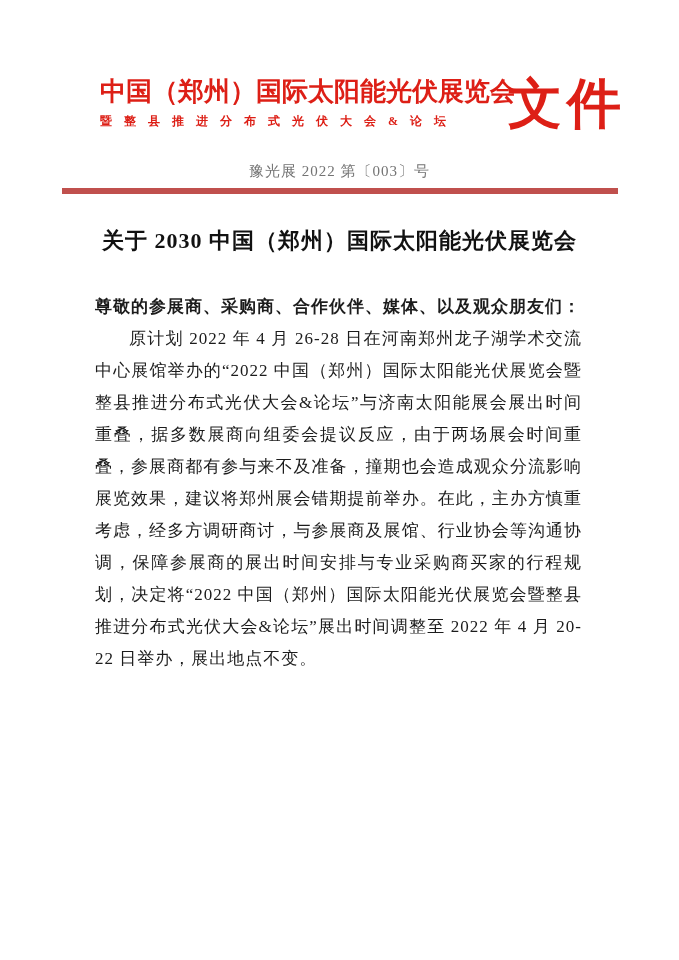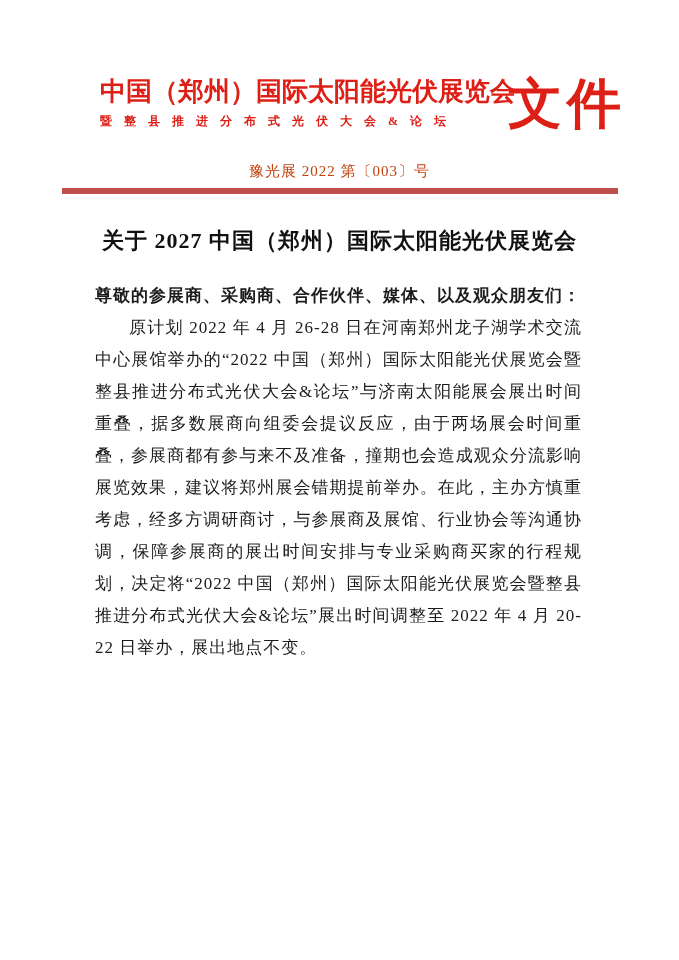--- a/index.html
+++ b/index.html
@@ -59,7 +59,7 @@
     text-align: center;
     font-size: 15px;
     letter-spacing: 1px;
-    color: #c2410c;
+    color: #737373;
   }
   .red-rule {
     height: 6px;

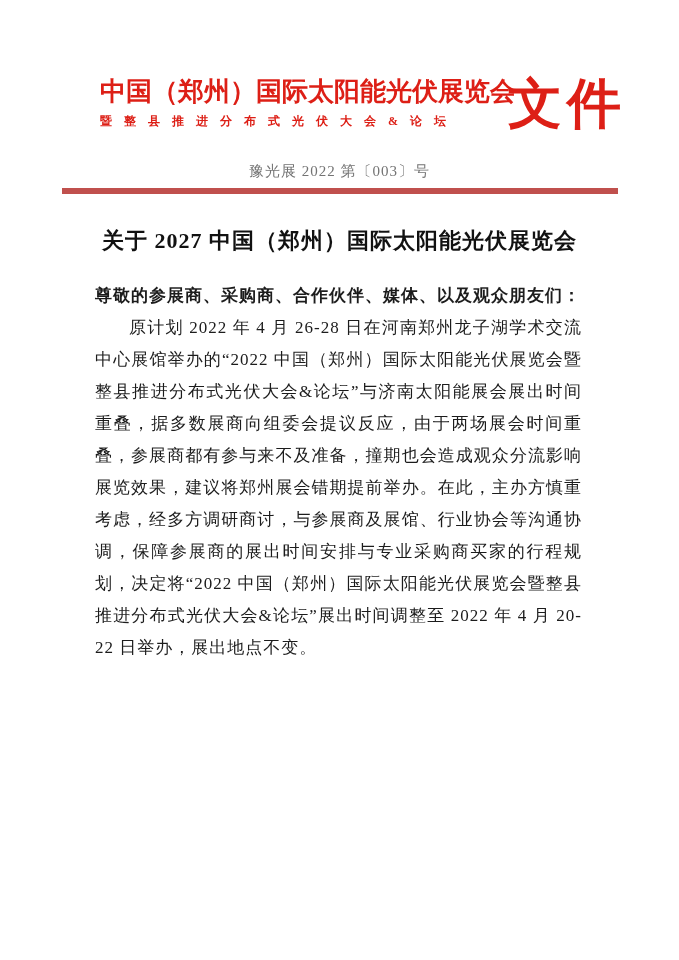--- a/index.html
+++ b/index.html
@@ -117,7 +117,7 @@
   <div class="red-rule"></div>
 
   <div class="notice-title">
-    <div>关于 2027 中国（郑州）国际太阳能光伏展览会</div>
+    <div>关于 2030 中国（郑州）国际太阳能光伏展览会</div>
   </div>
 
   <div class="content">

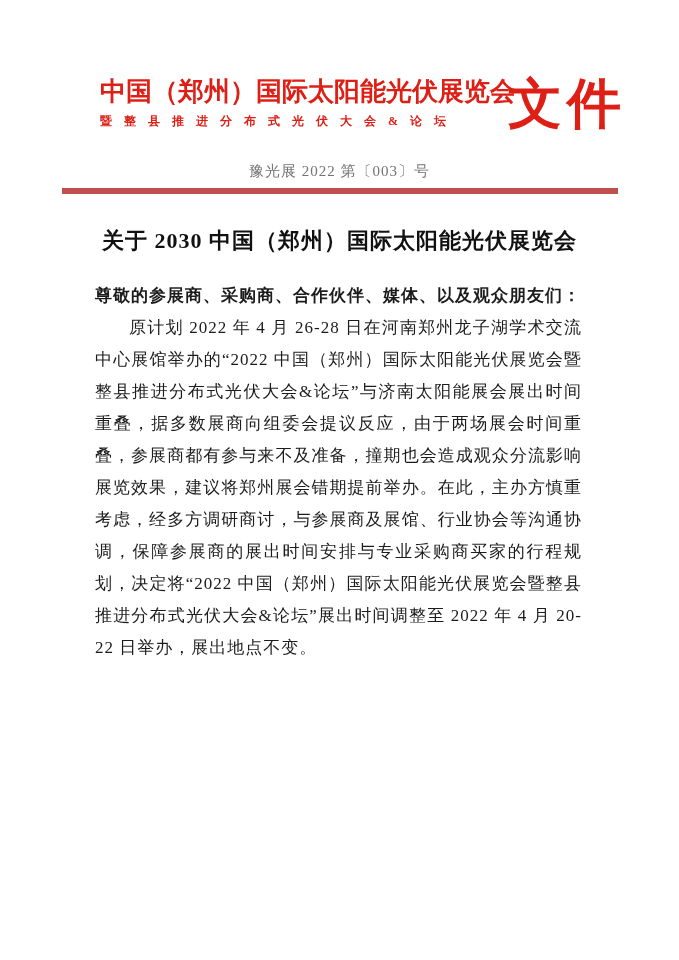--- a/index.html
+++ b/index.html
@@ -78,7 +78,7 @@
   }
   
   .content {
-    margin: 20px 97px 0 95px;
+    margin: 31px 97px 0 95px;
     font-size: 17px;
     line-height: 32px;
     letter-spacing: 1px;

